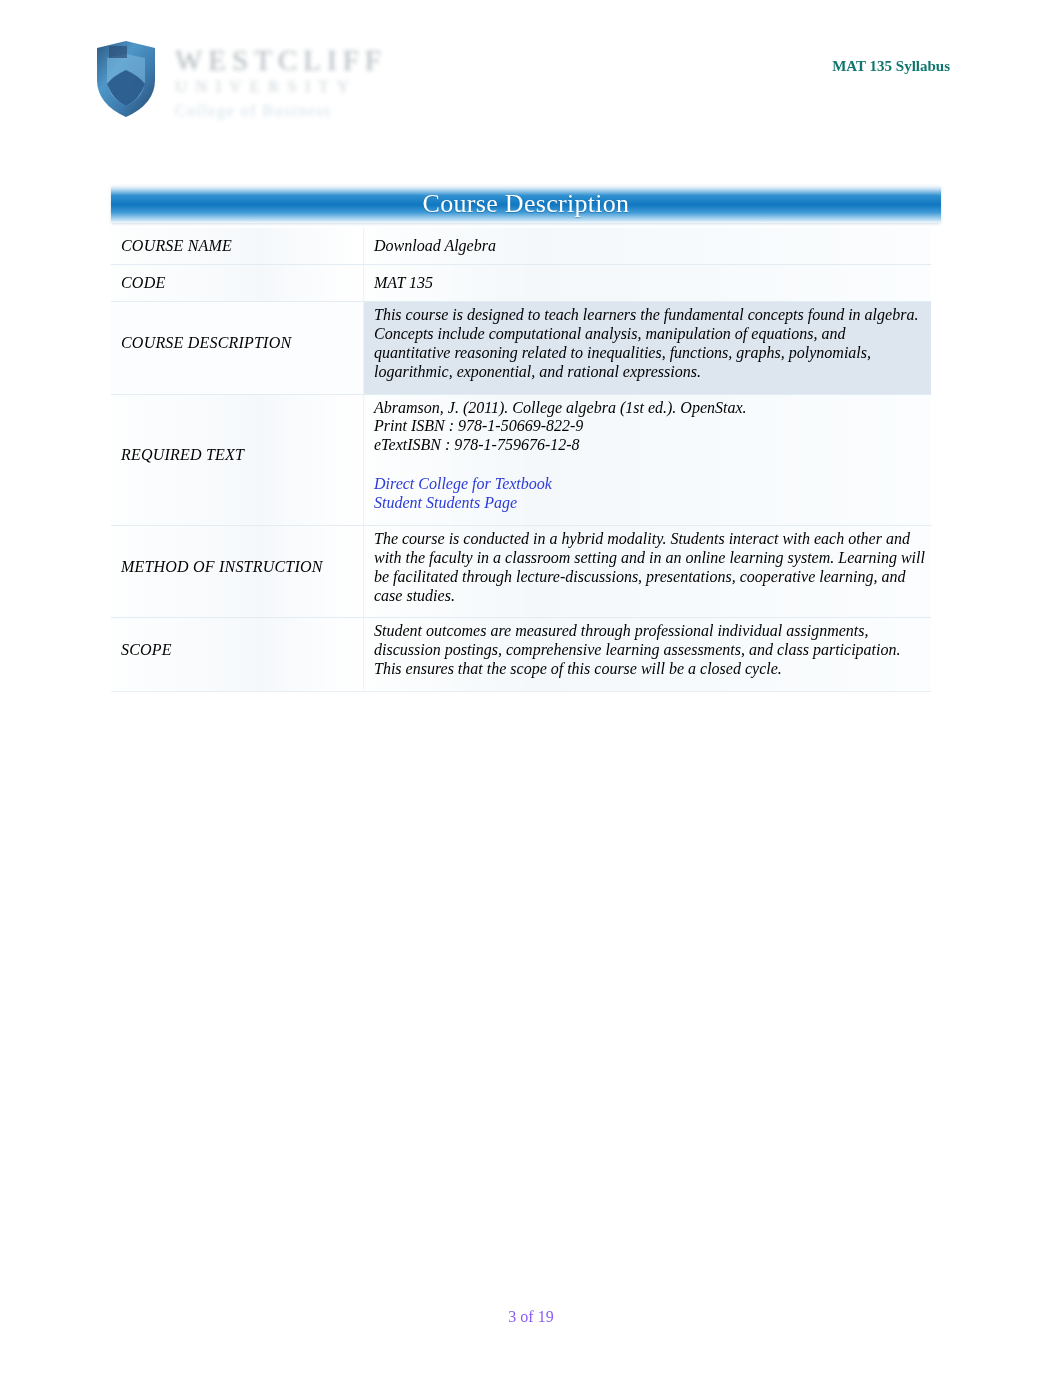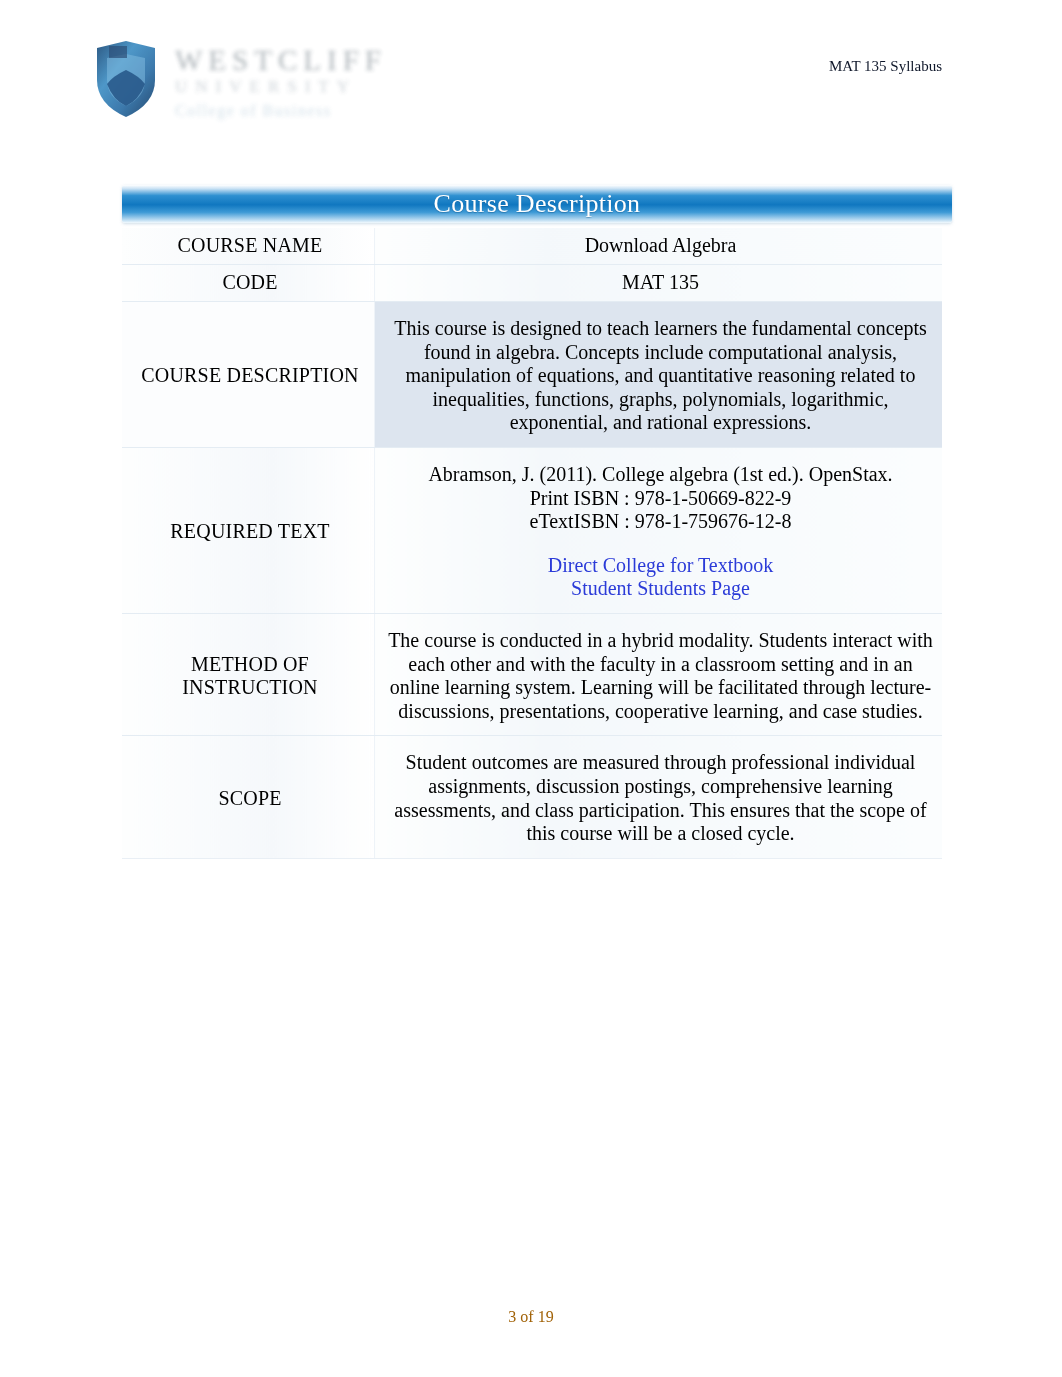--- a/index.html
+++ b/index.html
@@ -74,11 +74,12 @@
   }
   .header-right {
     position: absolute;
-    right: 120px;
+    right: 112px;
     top: 58px;
     font-size: 15px;
-    color: #0f172a;
-    font-family: "Liberation Serif", serif;
+    color: #0f766e;
+    font-family: "Liberation Serif", serif;
+    font-weight: bold;
   }
 
   

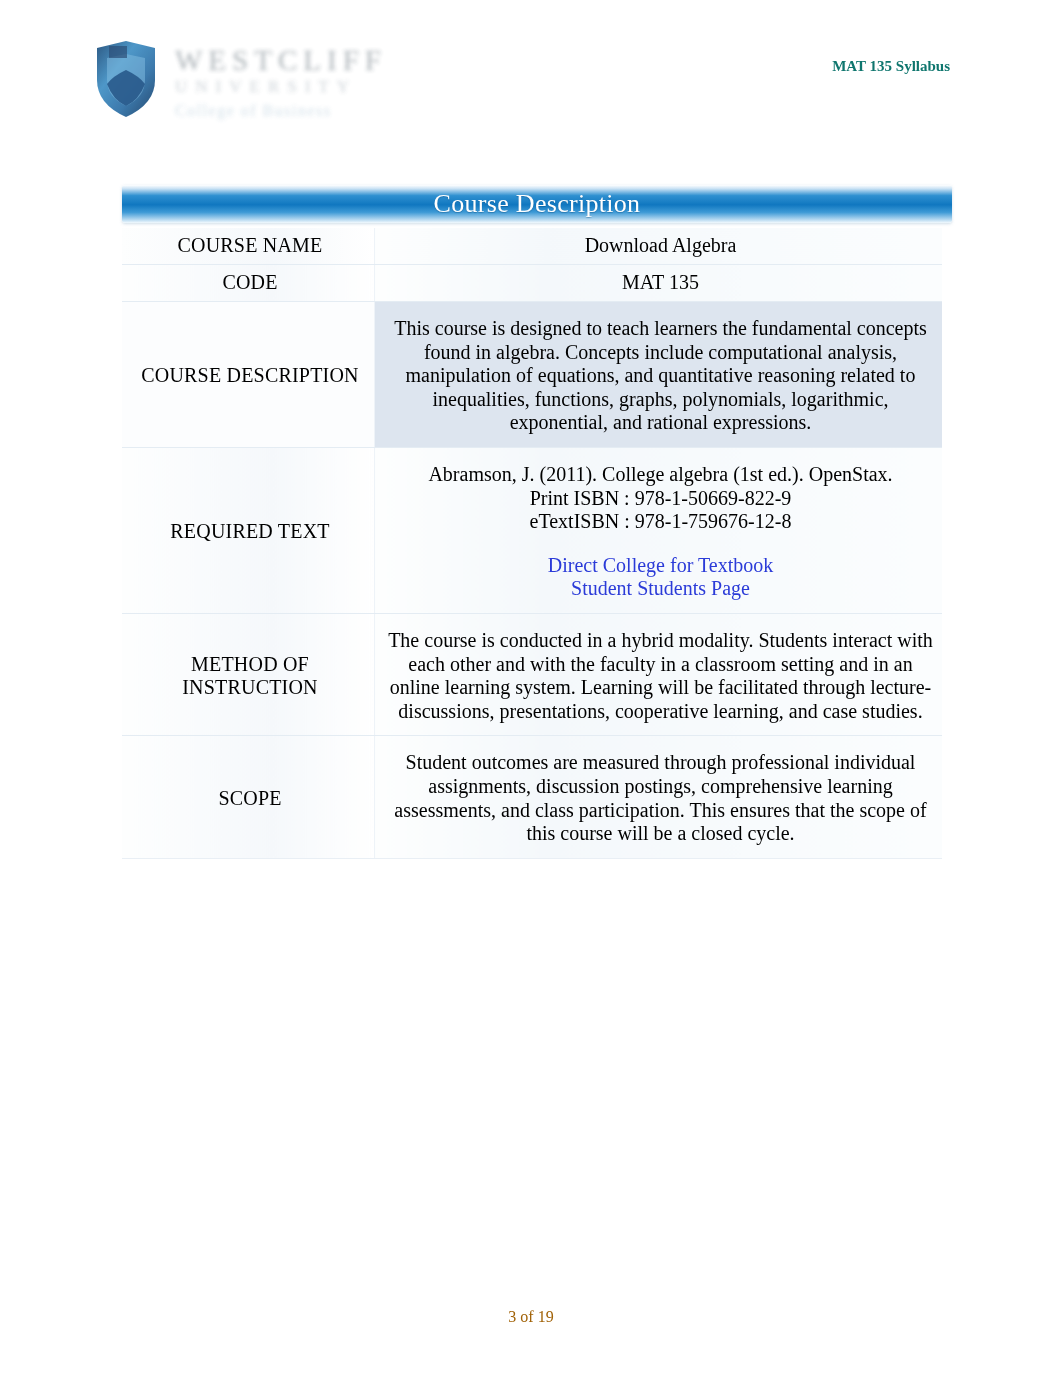--- a/index.html
+++ b/index.html
@@ -85,10 +85,9 @@
   
   .content {
     position: absolute;
-    left: 114px;
+    left: 103px;
     top: 185px;
     width: 836px;
-    text-align: center;
   }
 
   

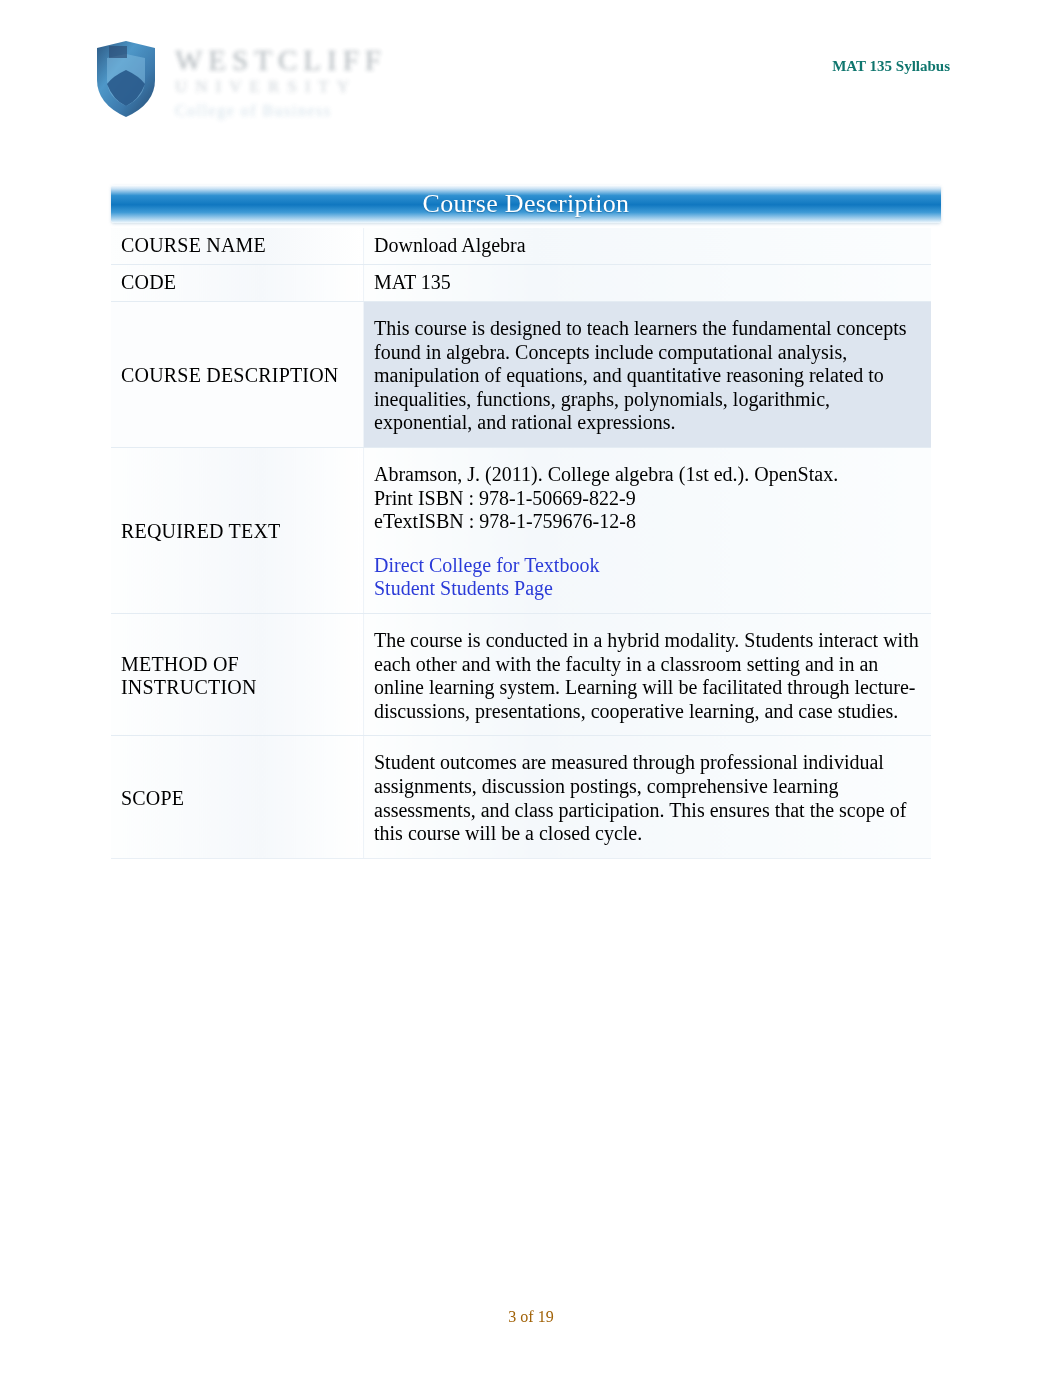--- a/index.html
+++ b/index.html
@@ -128,12 +128,13 @@
   }
   .info-table td {
     vertical-align: middle;
-    font-size: 20px;
+    font-size: 16px;
     line-height: 1.18;
     padding: 3px 6px 3px 10px;
     border: 0;
     border-bottom: 1px solid #e4ecf3;
     background: linear-gradient(to right, #fdfefe 0%, #f4f8fb 30%, #fbfdfe 100%);
+    font-style: italic;
   }
   .info-table td.label {
     width: 236px;

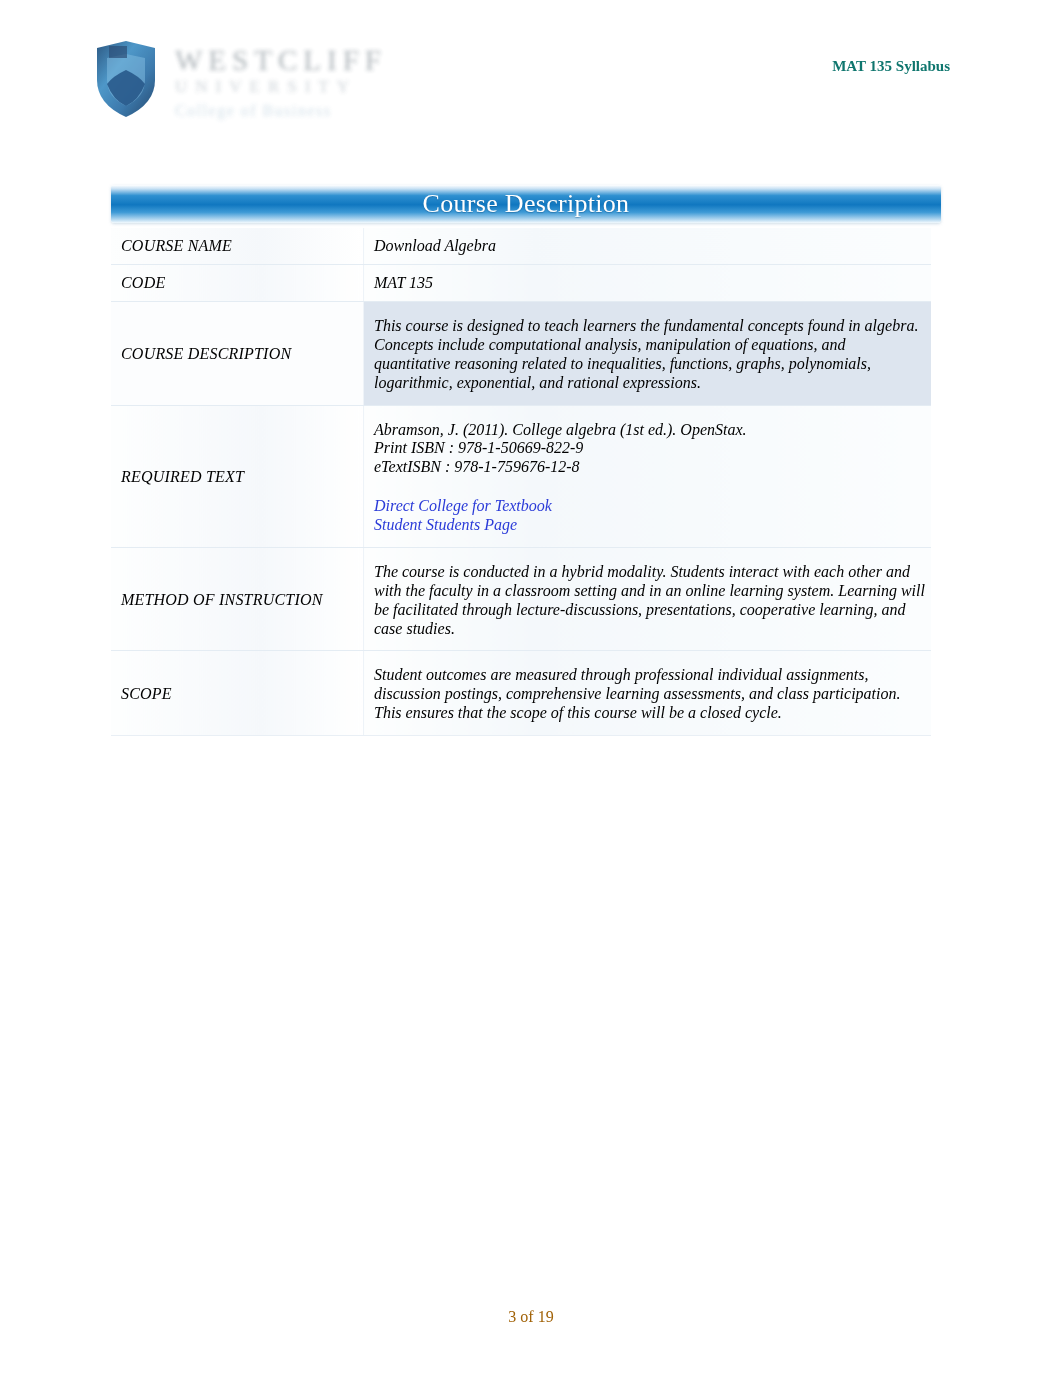--- a/index.html
+++ b/index.html
@@ -147,7 +147,7 @@
   }
 
   .info-table tr.tall td {
-    padding-top: 15px;
+    padding-top: 4px;
     padding-bottom: 12px;
     vertical-align: middle;
   }

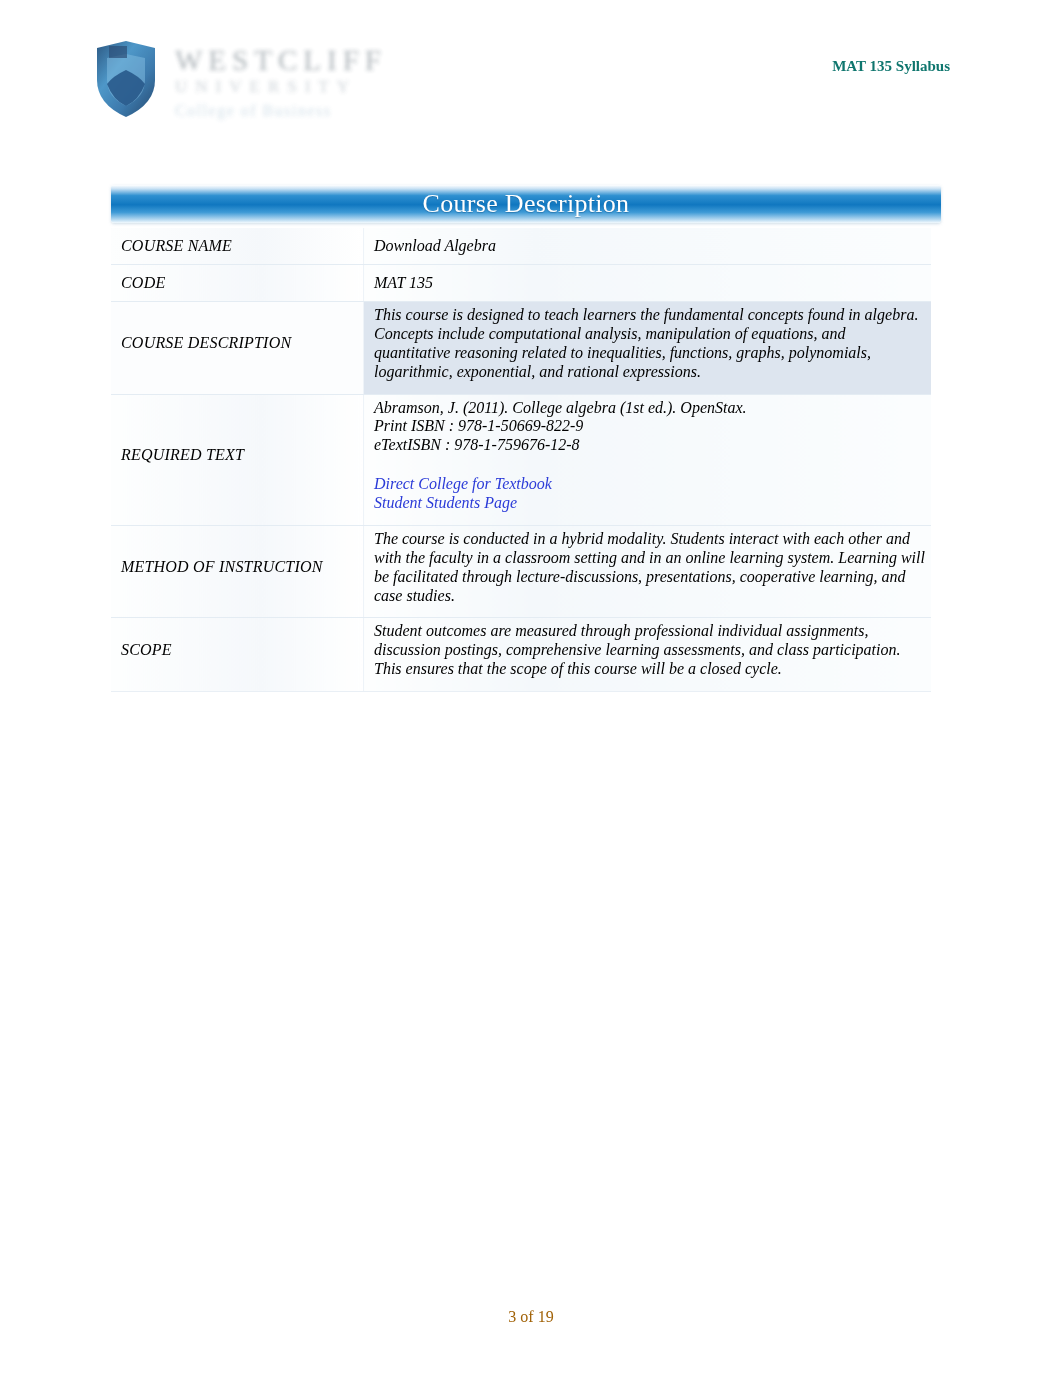--- a/index.html
+++ b/index.html
@@ -179,7 +179,7 @@
     width: 1062px;
     text-align: center;
     font-size: 16px;
-    color: #a16207;
+    color: #8b5cf6;
     font-family: "Liberation Serif", serif;
   }
 </style>

